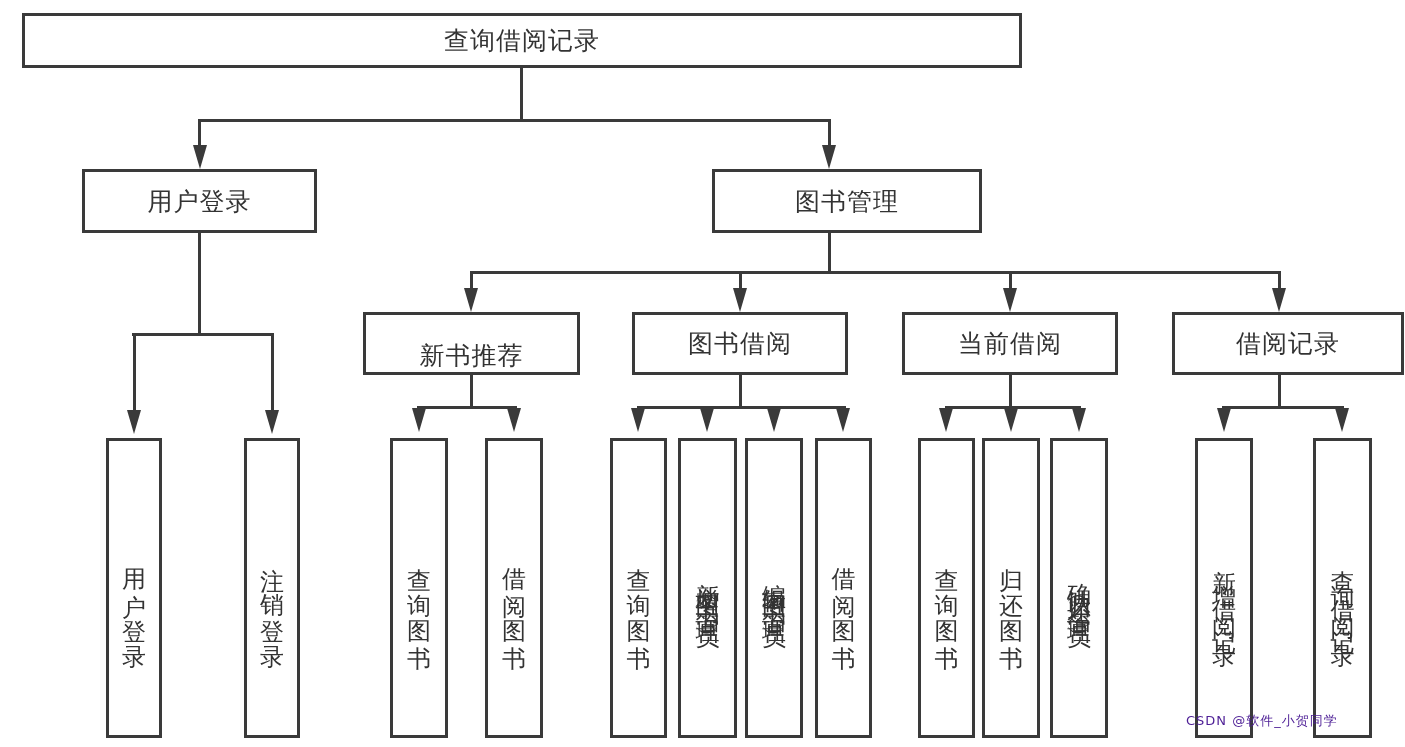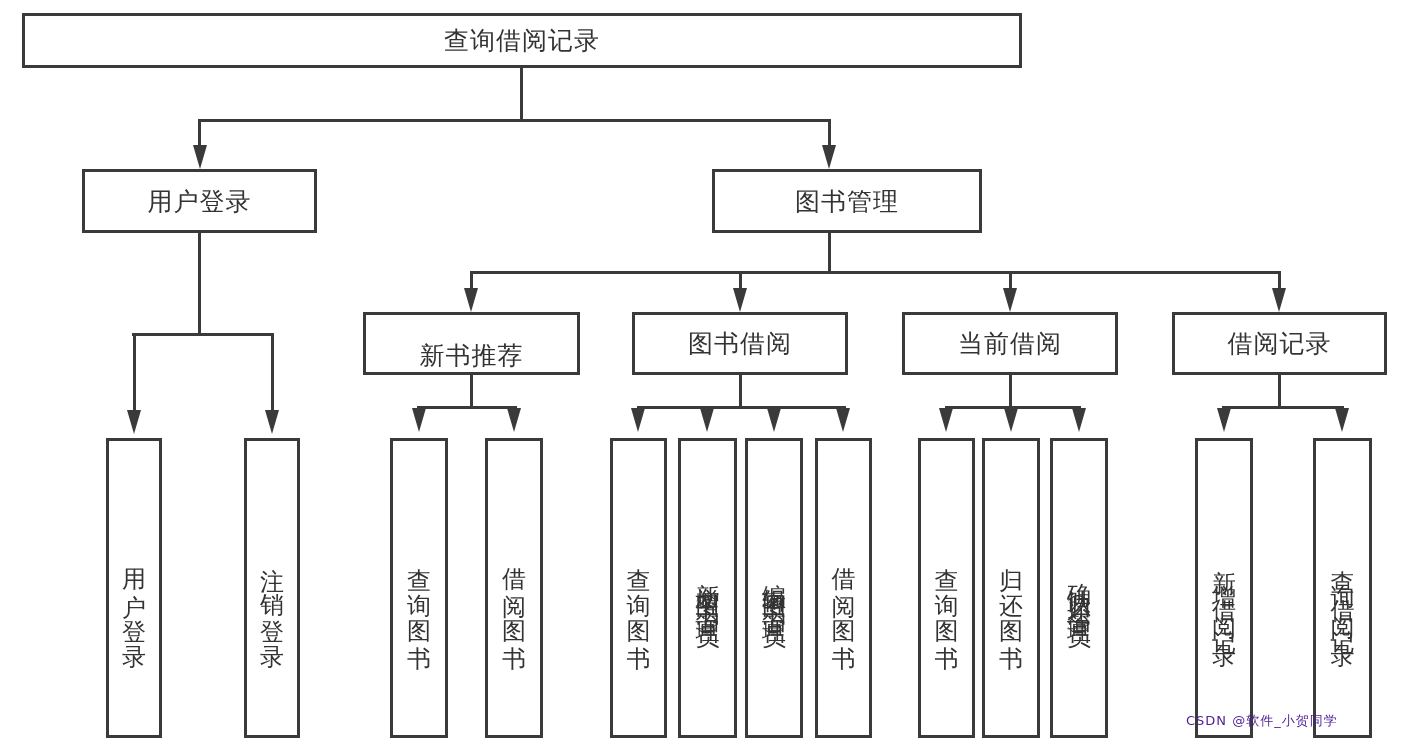--- a/index.html
+++ b/index.html
@@ -96,7 +96,7 @@
   <div class="node" style="left:632px; top:312px; width:216px; height:63px;">
     <span class="lbl">图书借阅</span>
   </div>
-  <div class="node" style="left:1172px; top:312px; width:215px; height:63px;">
+  <div class="node" style="left:1172px; top:312px; width:232px; height:63px;">
     <span class="lbl">借阅记录</span>
   </div>
 

